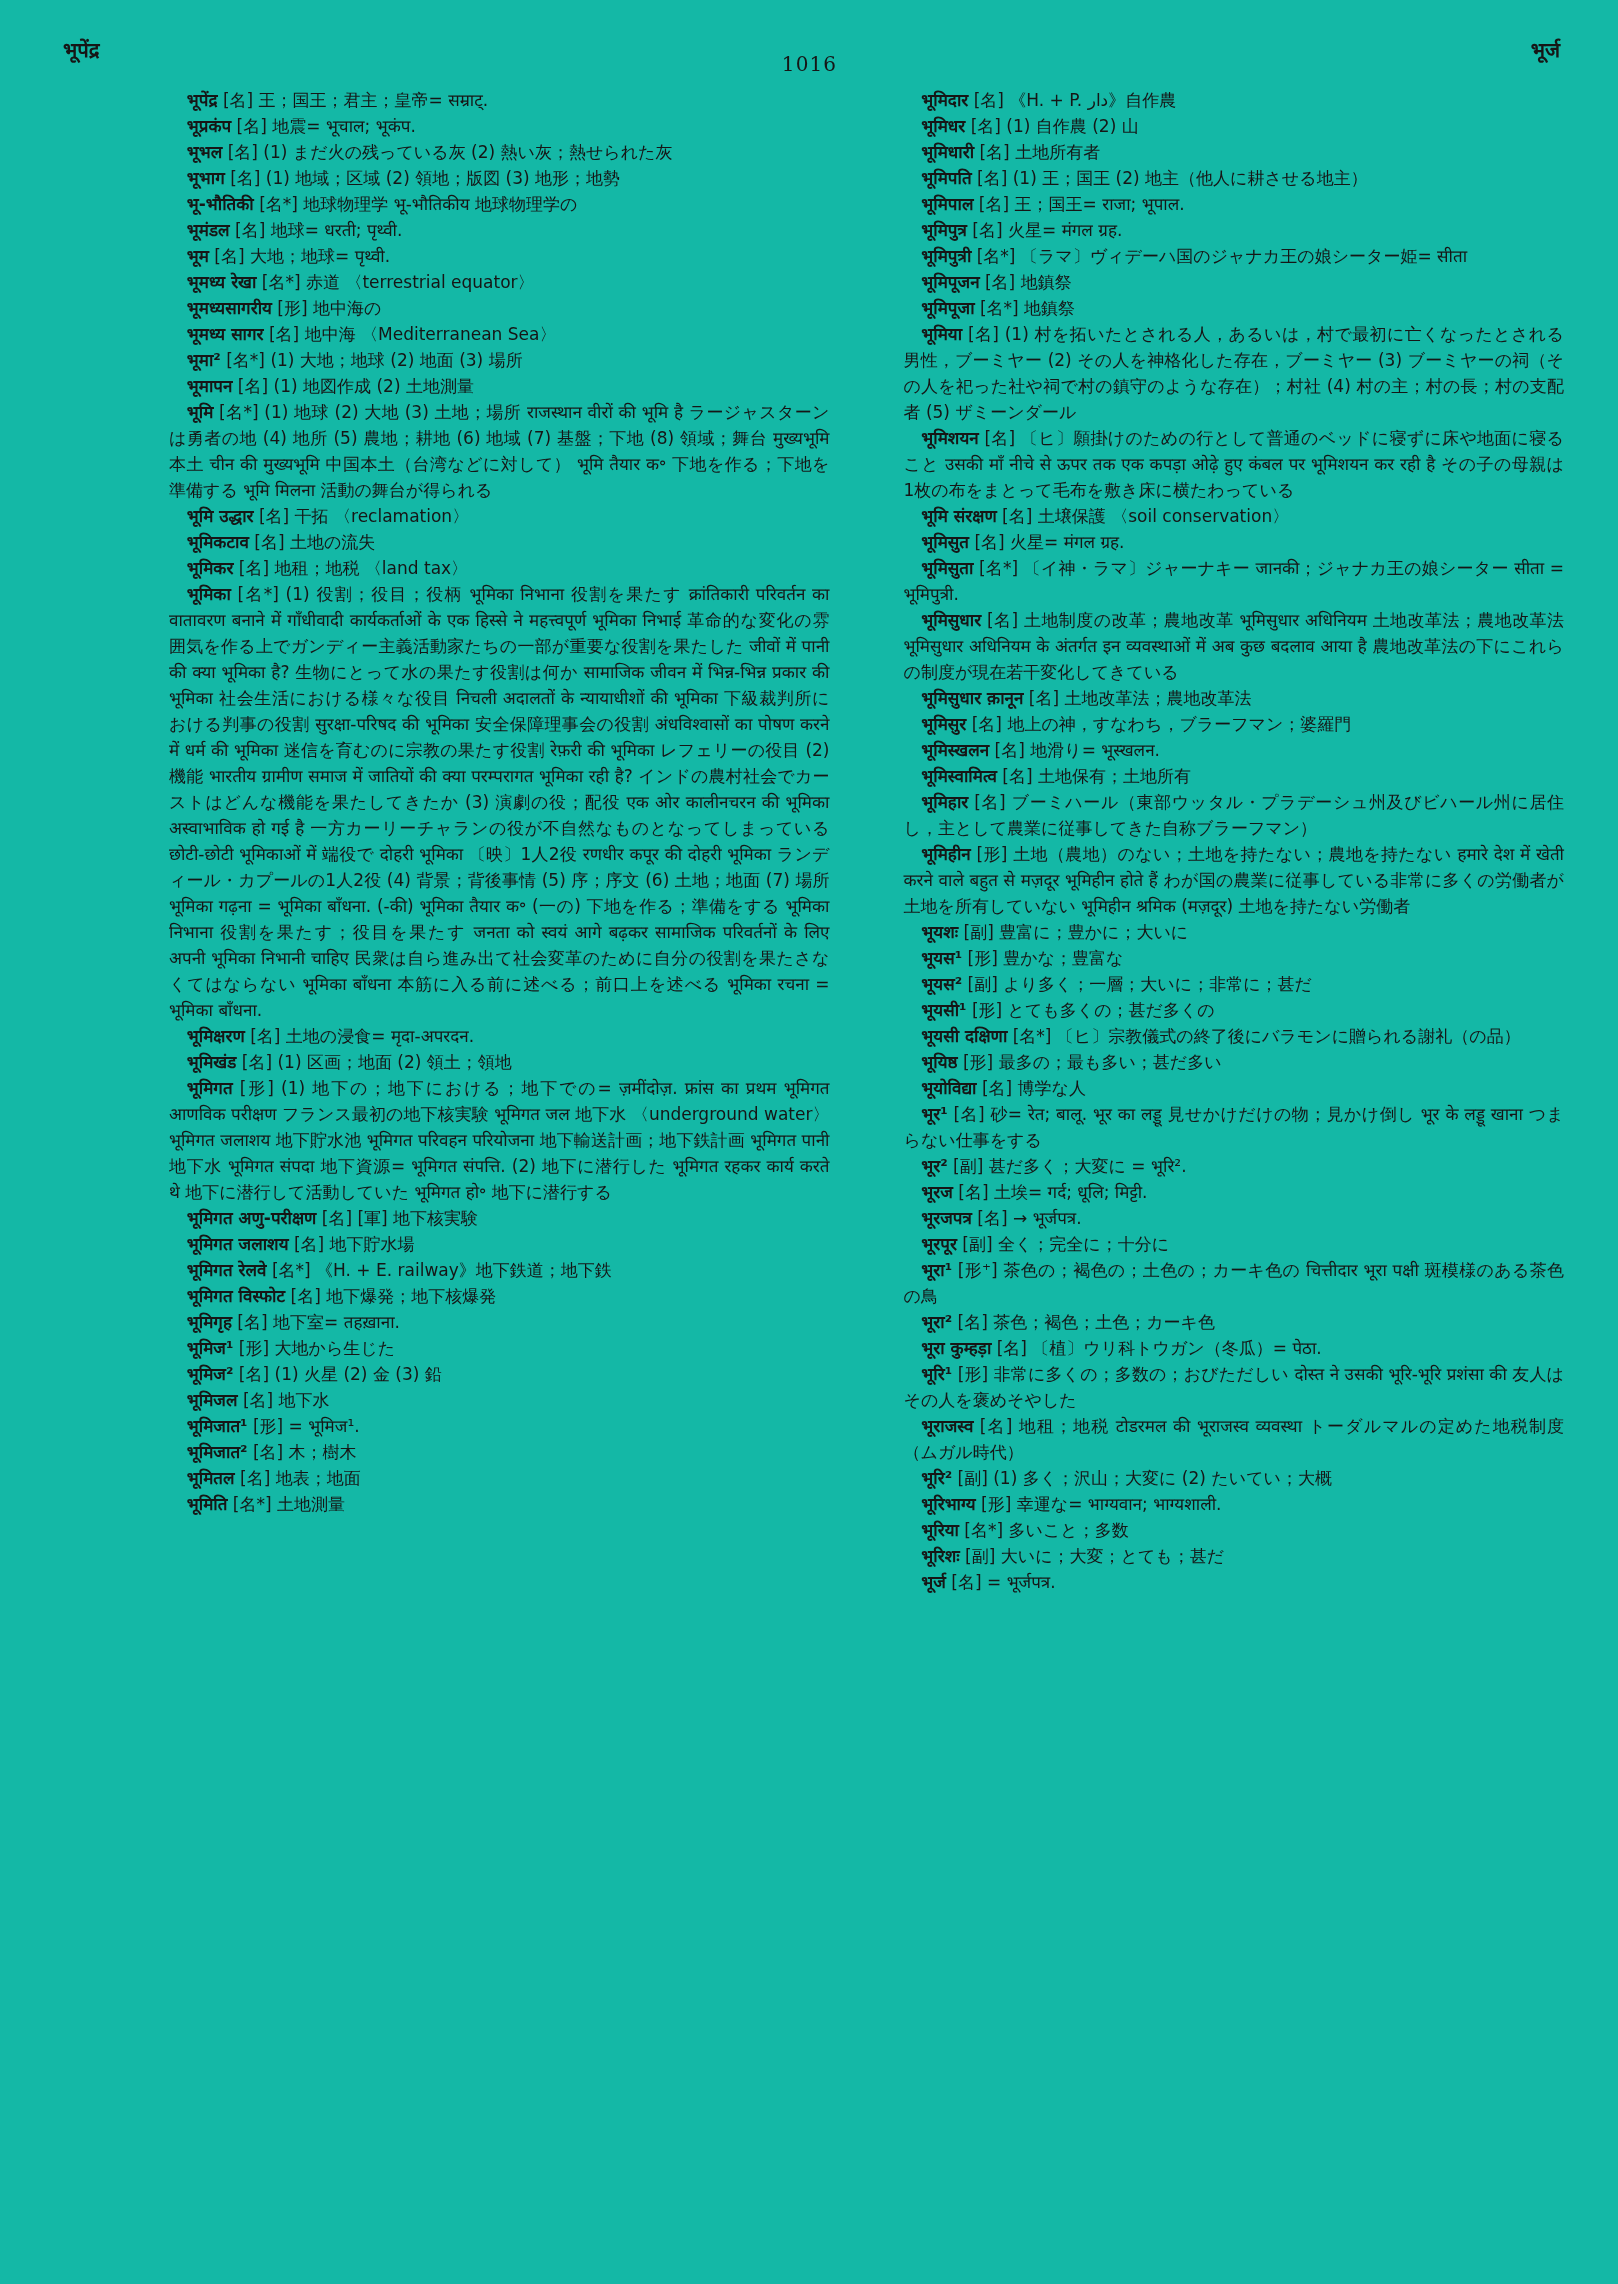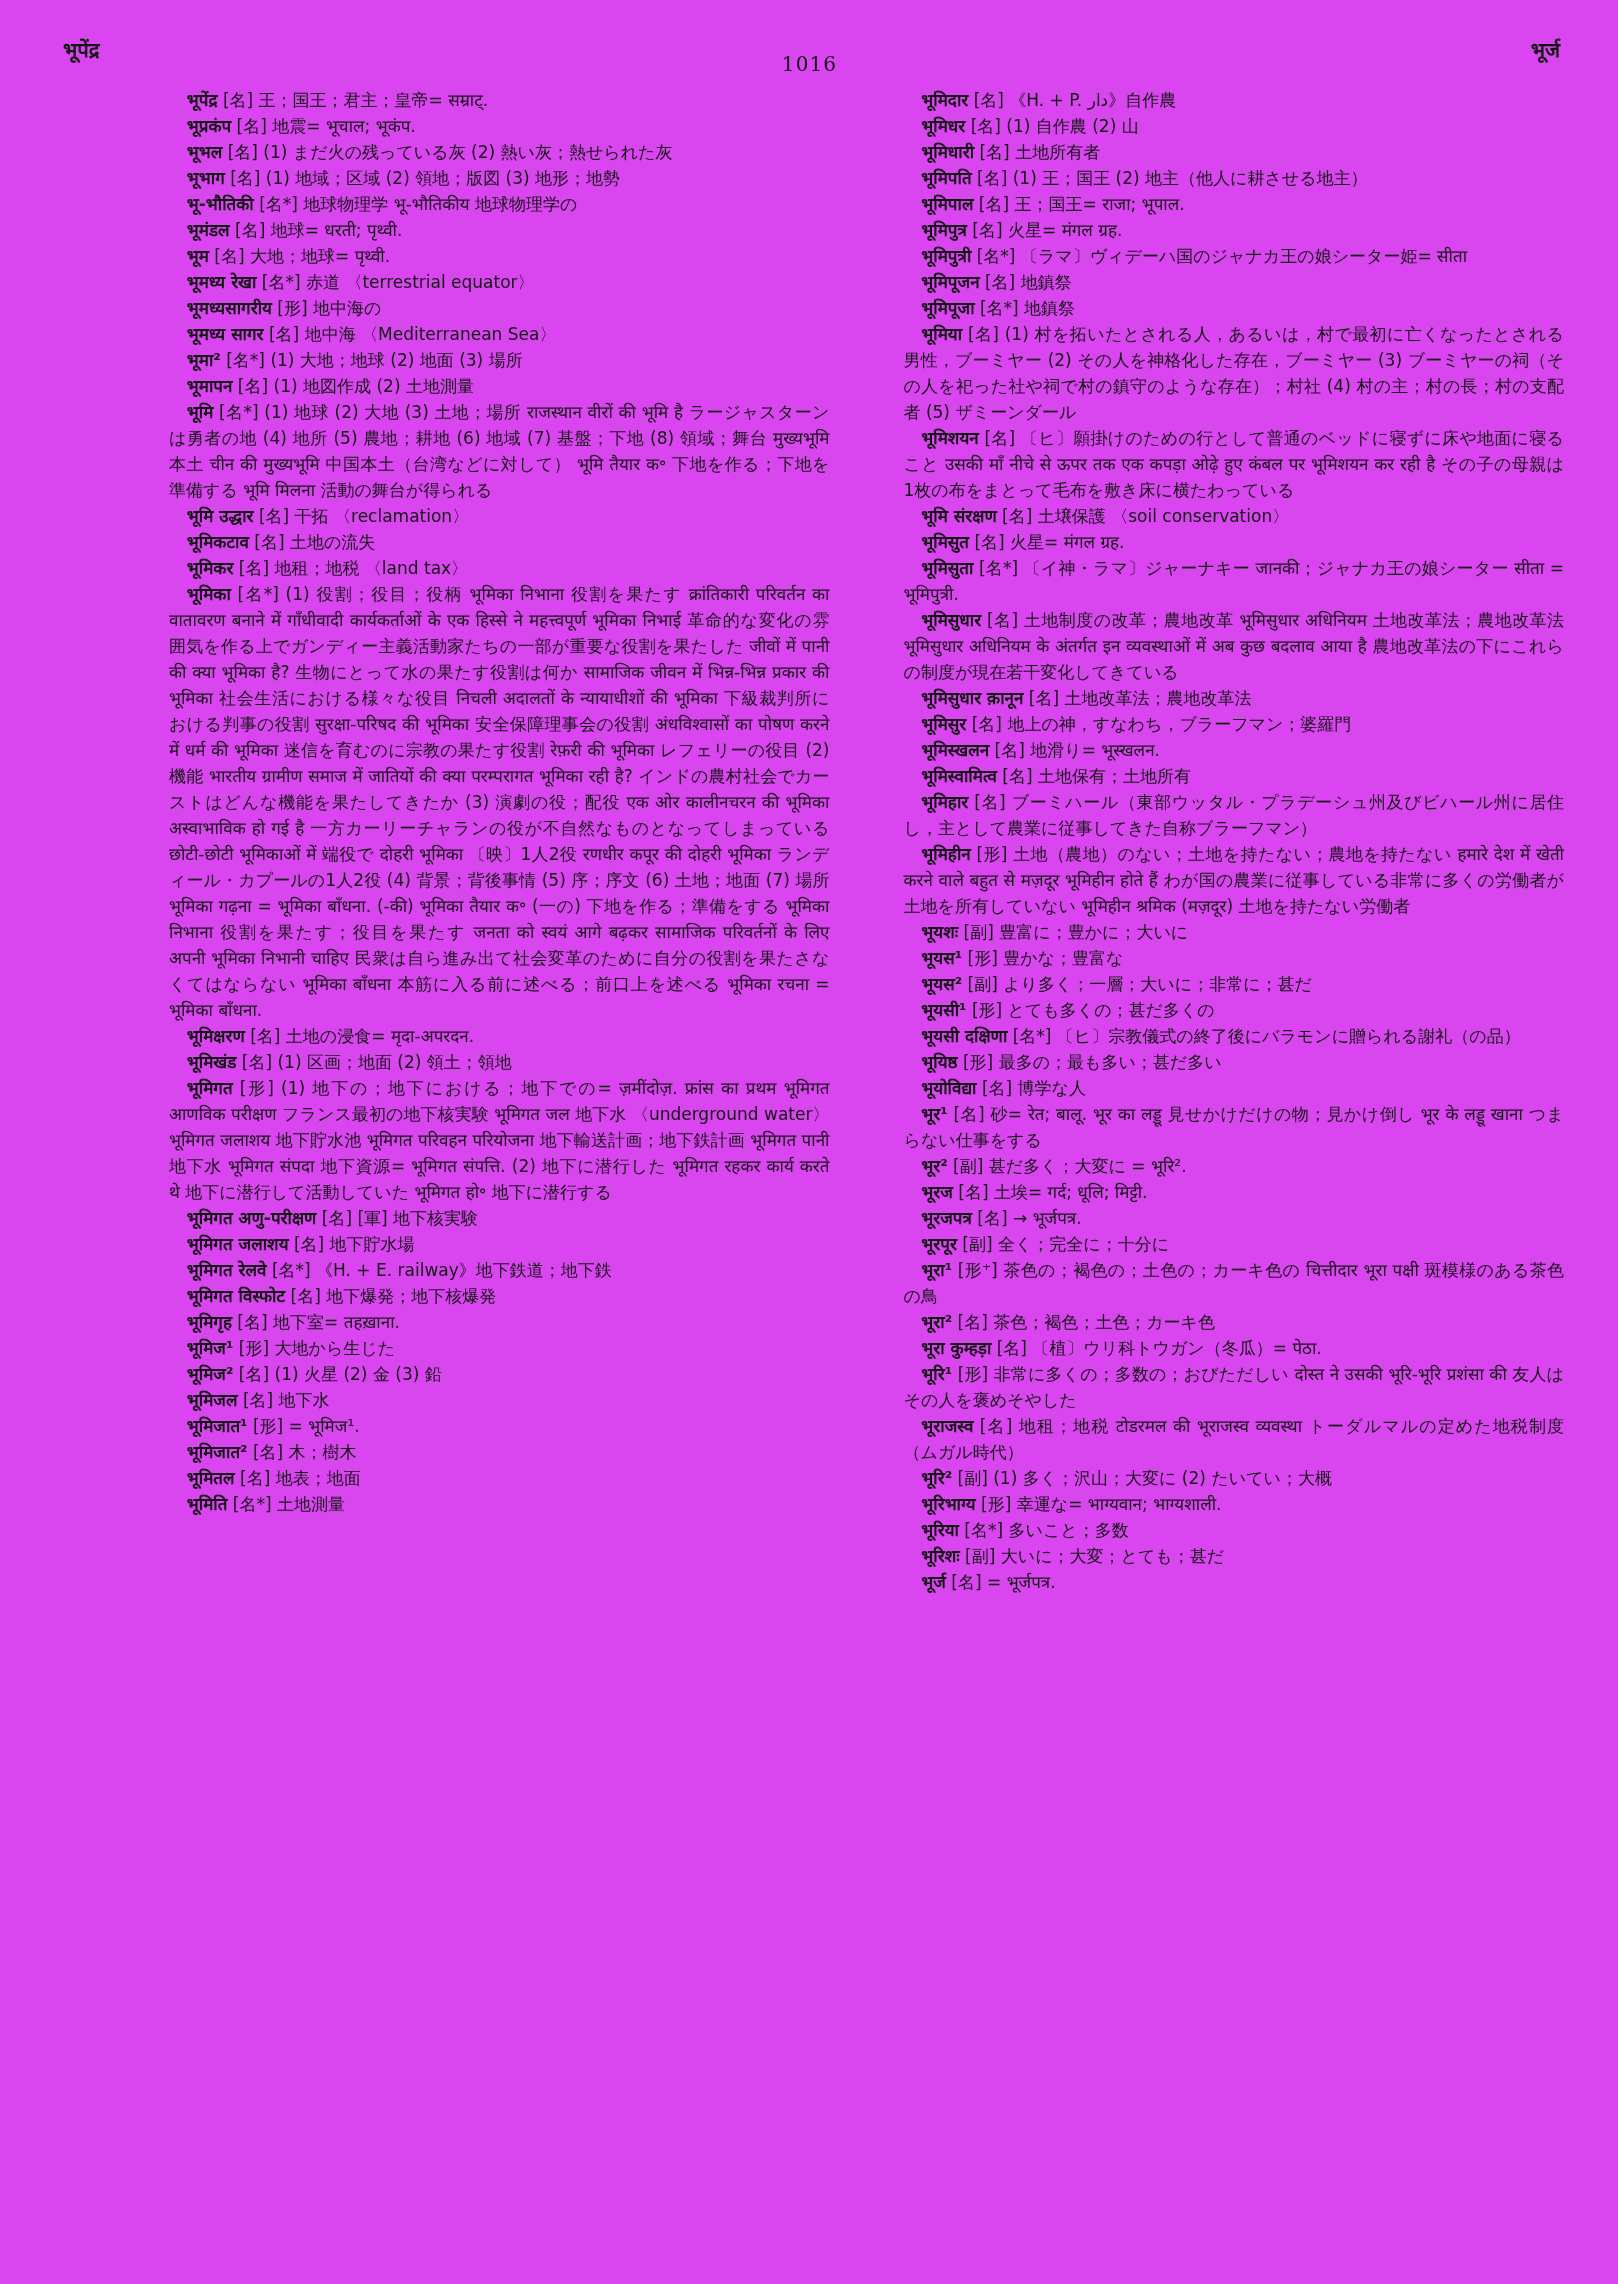--- a/index.html
+++ b/index.html
@@ -12,7 +12,7 @@
     width: 1619px;
     height: 2284px;
     margin: 0 auto;
-    background: #d946ef;
+    background: #14b8a6;
     color: #161616;
     font-family: "DejaVu Sans", "Liberation Sans", sans-serif;
     box-sizing: border-box;

